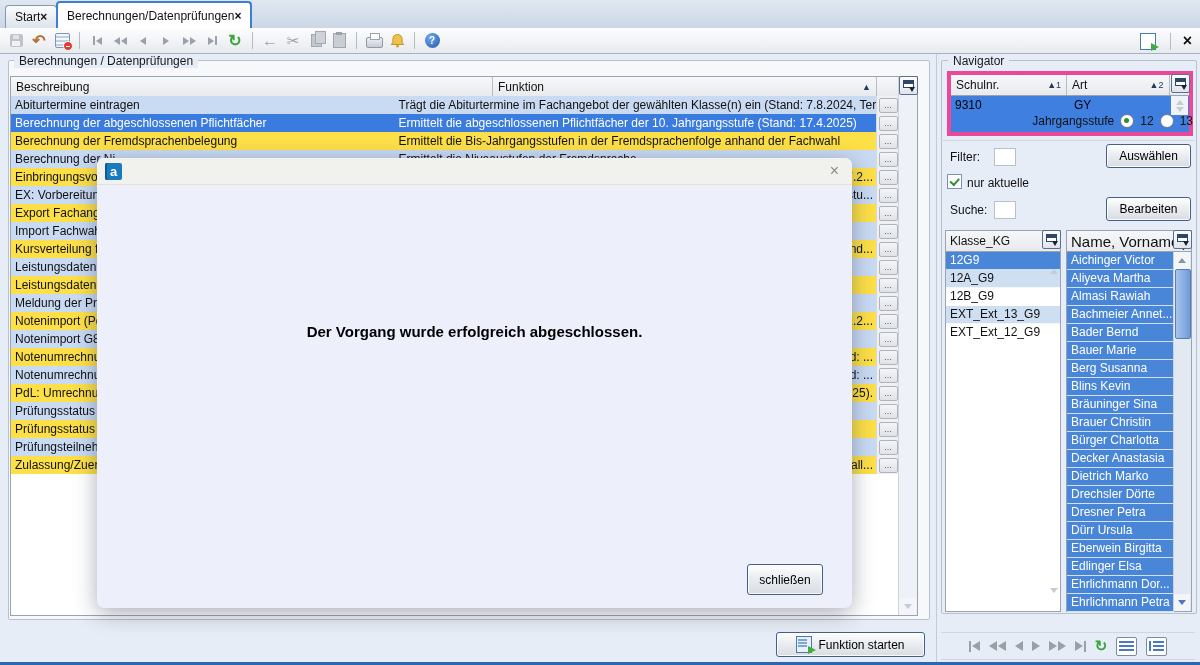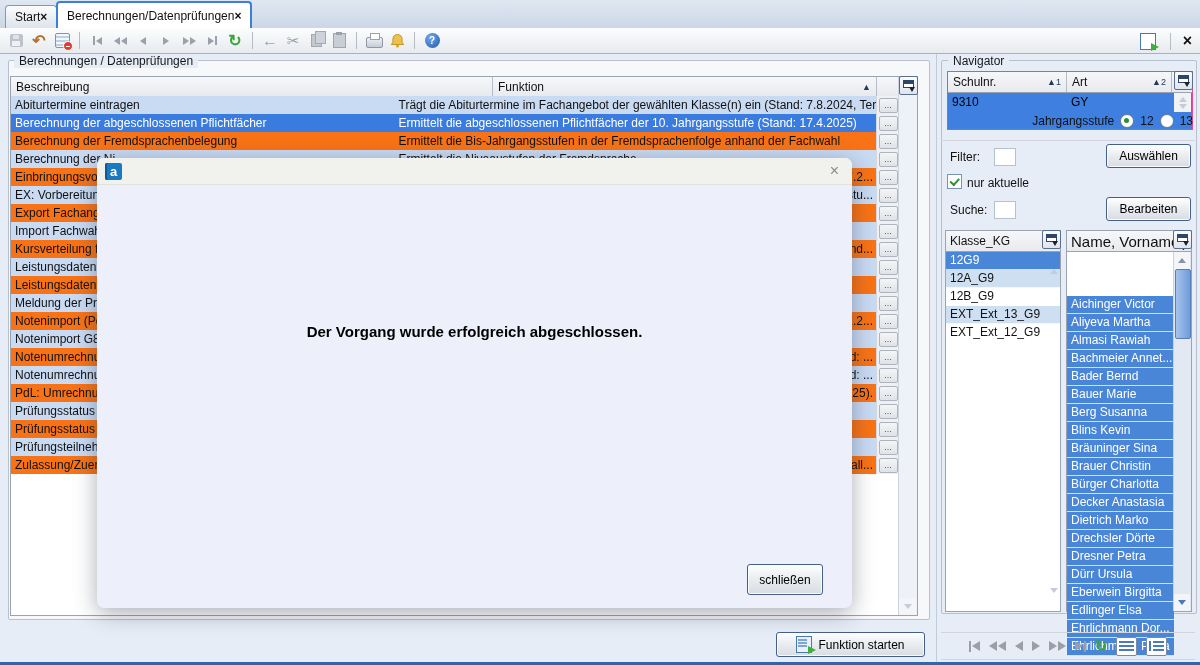--- a/index.html
+++ b/index.html
@@ -107,7 +107,7 @@
   .dmsg{position:absolute;left:0;top:165px;width:100%;text-align:center;font-weight:bold;font-size:15px;color:#000;}
   .dbtn{position:absolute;right:29px;bottom:13px;width:76px;height:31px;}
   
-  .ntable{position:absolute;left:947px;top:71px;width:246px;background:#fff;border:1px solid #ec4899;box-sizing:border-box;}
+  .ntable{position:absolute;left:947px;top:71px;width:246px;background:#fff;border:4px solid #ec4899;box-sizing:border-box;}
   .nth{height:20px;display:flex;background:linear-gradient(#f6f7f9,#e8eaee);border-bottom:1px solid #9aa3b0;}
   .nth .th{border-right:1px solid #b6bcc6;}
   .nrow{height:36px;display:flex;background:#3f7fe0;color:#000000;}

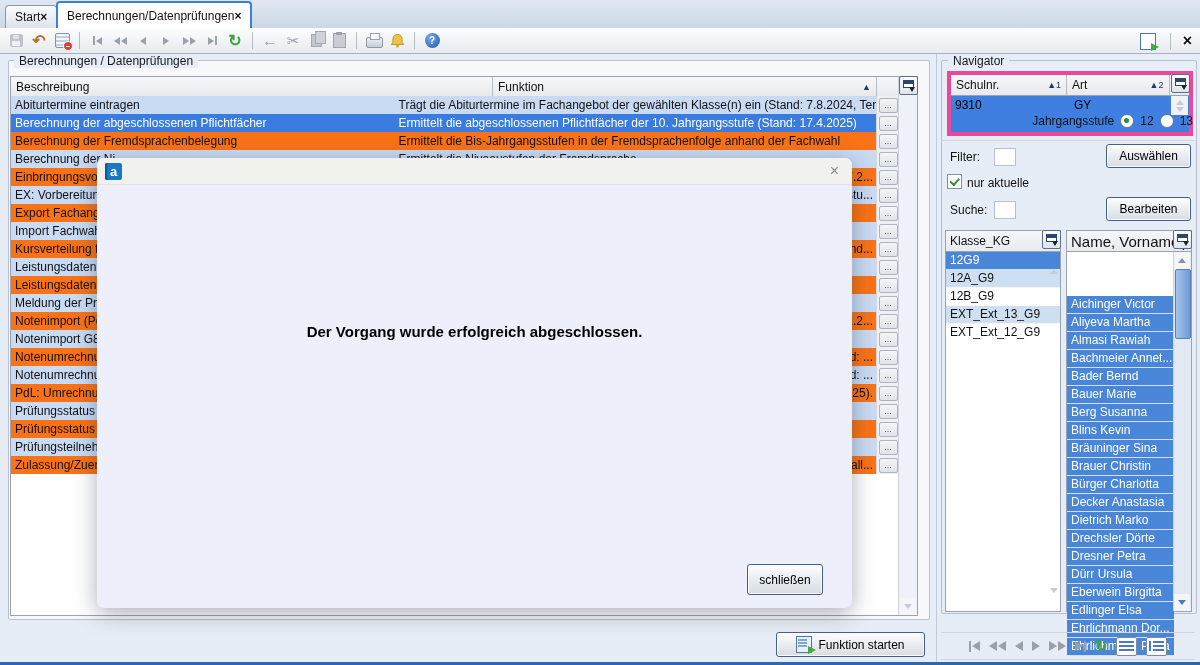--- a/index.html
+++ b/index.html
@@ -66,7 +66,7 @@
   .sorttri{color:#223a5e;font-size:9px;}
   .mrows{position:absolute;left:0;top:19px;width:888px;}
   .trow{height:18px;display:flex;}
-  .r-plain{background:#f97316;}
+  .r-plain{background:#fde047;}
   .r-stripe{background:#c9daf3;}
   .r-selected{background:#3a7be0;color:#fff;}
   .cell{line-height:18px;white-space:nowrap;overflow:hidden;box-sizing:border-box;}

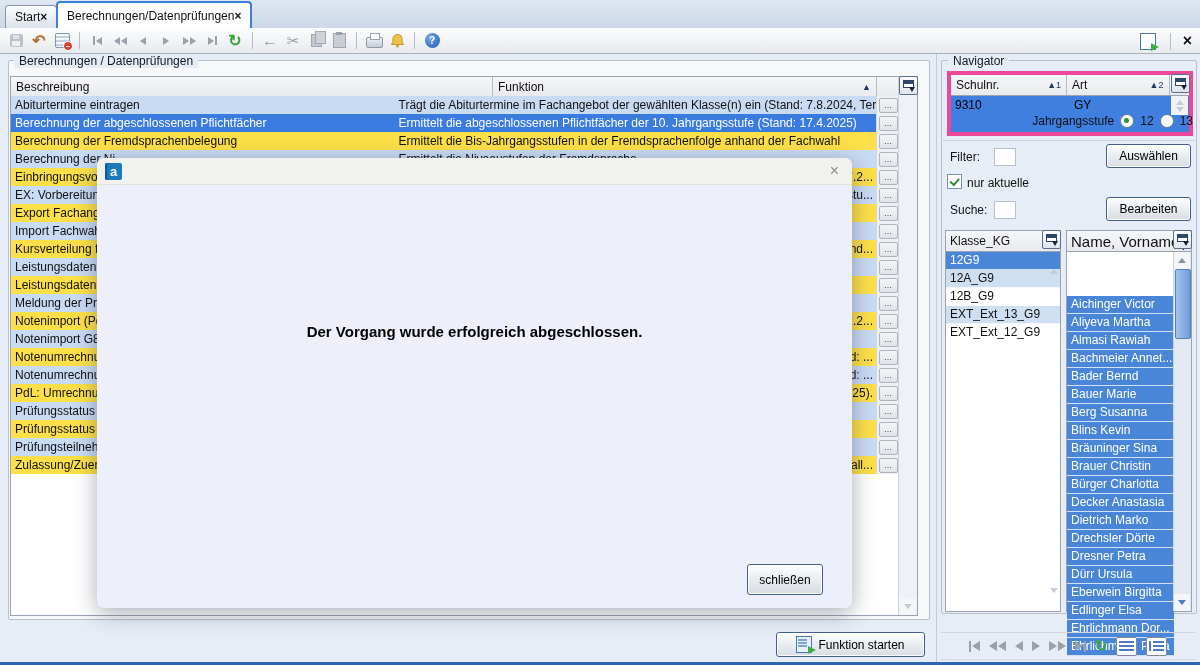--- a/index.html
+++ b/index.html
@@ -495,7 +495,7 @@
     <div class="lhead" style="font-size:15px;">
       <span>Name, Vorname(n)</span>
     </div>
-    <div id="nlist" style="margin-right:17px;margin-top:44px;">
+    <div id="nlist" style="margin-right:17px;">
         <div class="litem nsel">Aichinger Victor</div>
         <div class="litem nsel">Aliyeva Martha</div>
         <div class="litem nsel">Almasi Rawiah</div>

